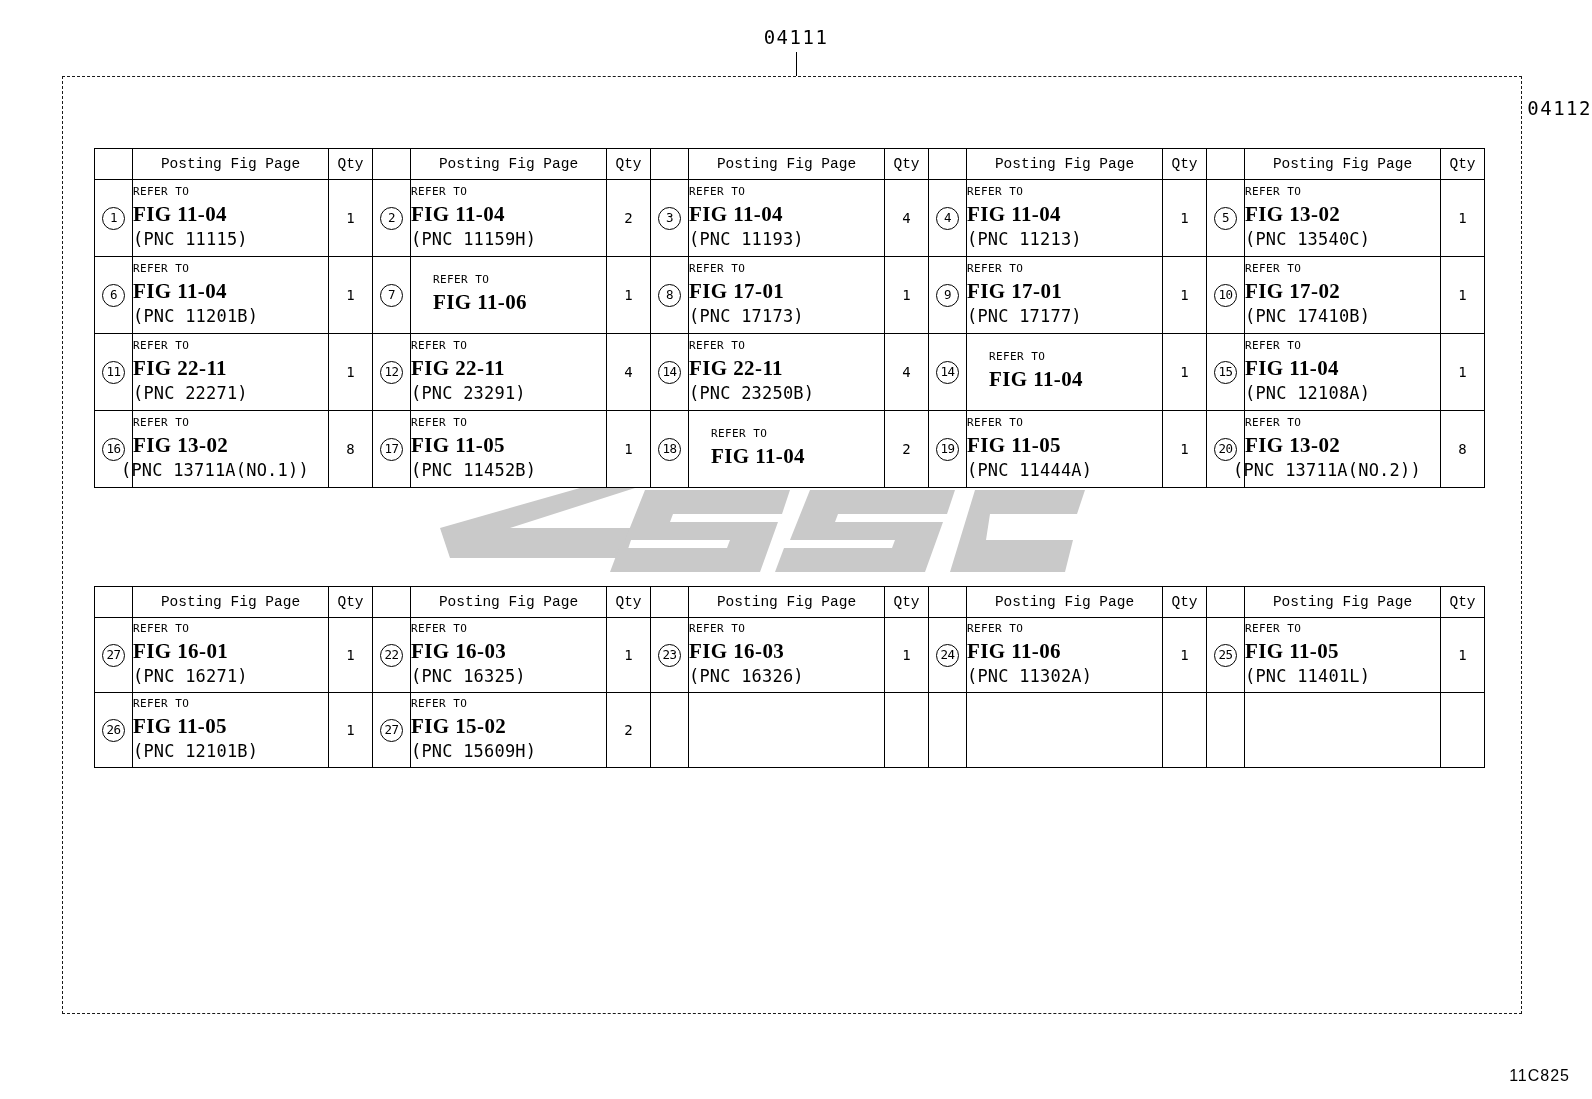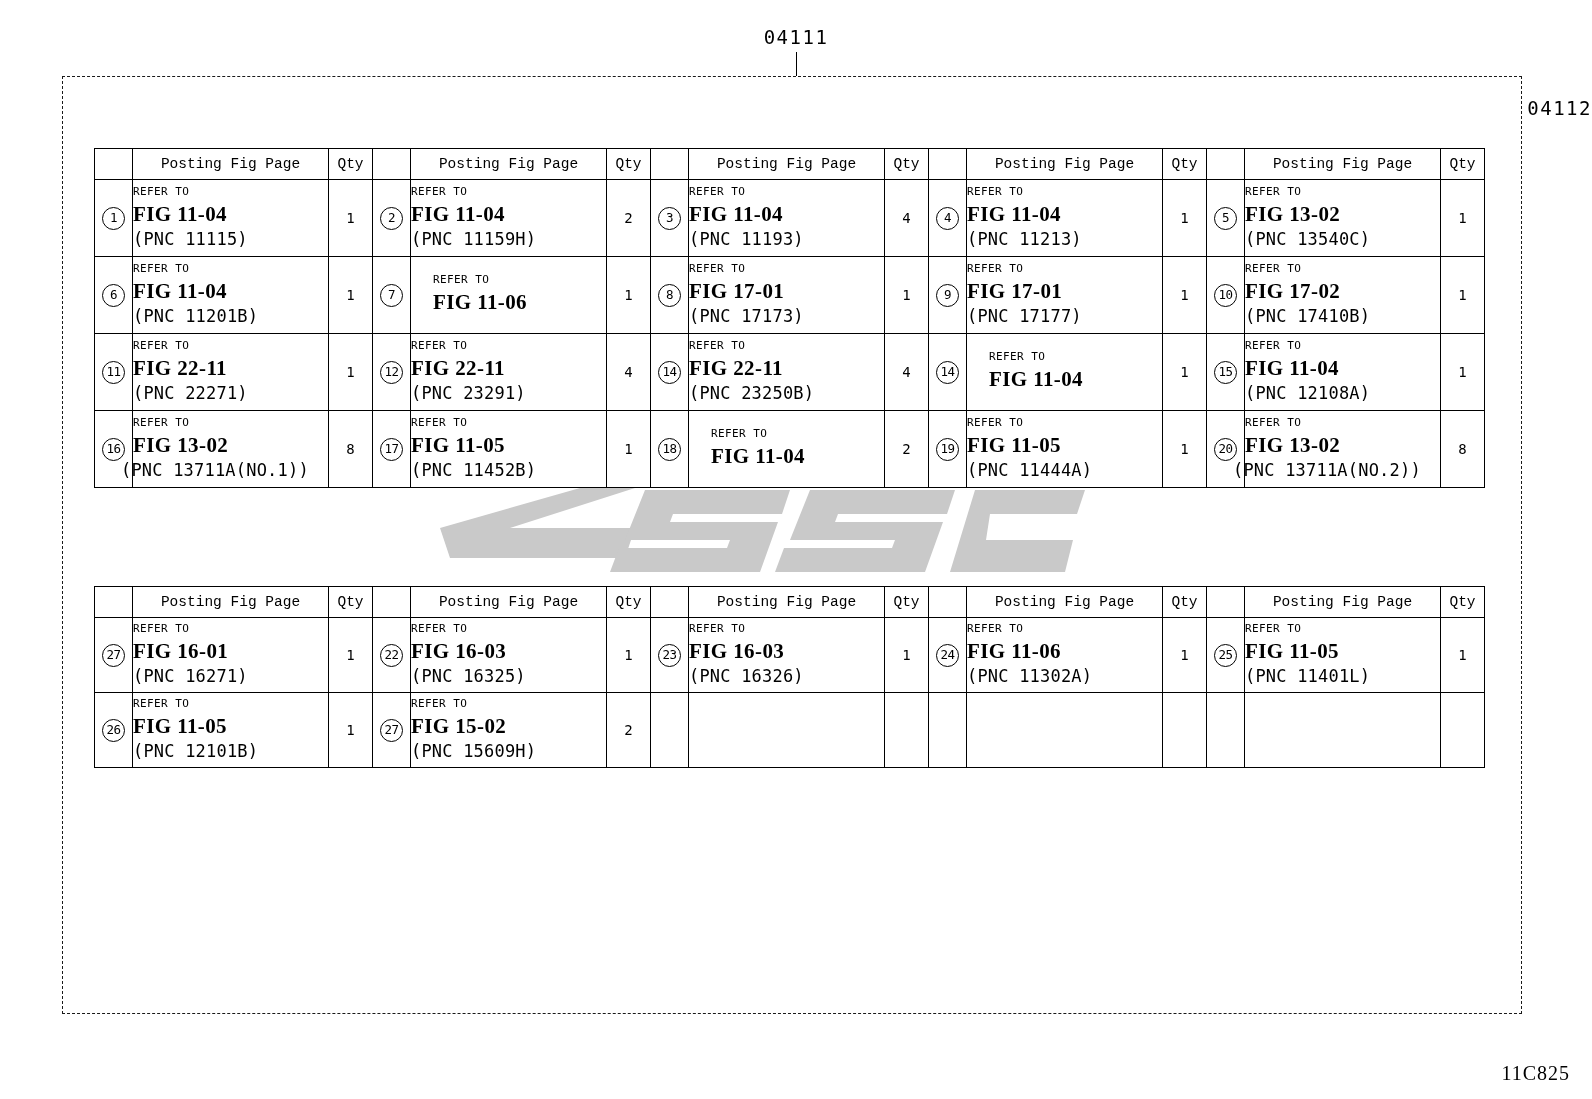--- a/index.html
+++ b/index.html
@@ -136,8 +136,8 @@
     position: absolute;
     right: 22px;
     bottom: 14px;
-    font-size: 20px;
-    font-family: Liberation Serif, serif;
+    font-size: 16px;
+    font-family: Liberation Sans, sans-serif;
     letter-spacing: 1px;
   }
 </style>

